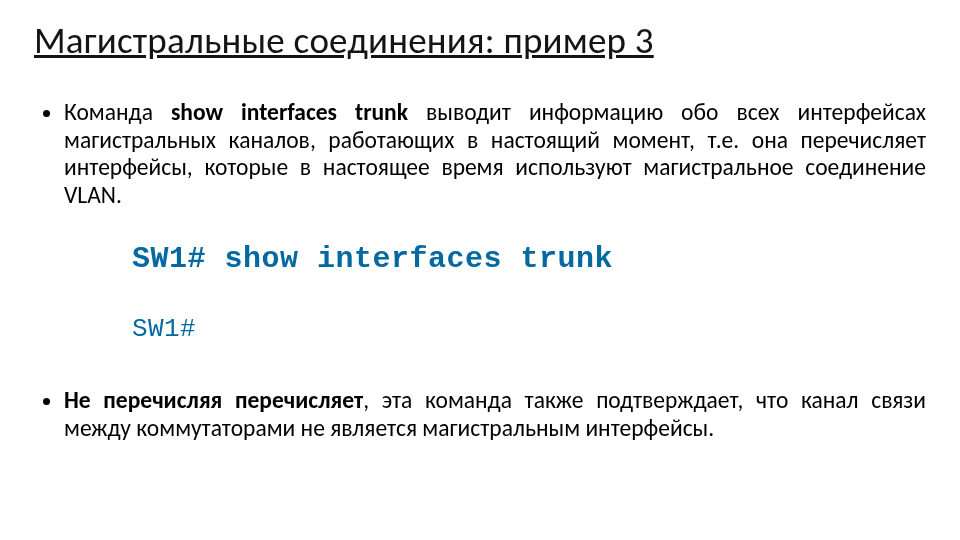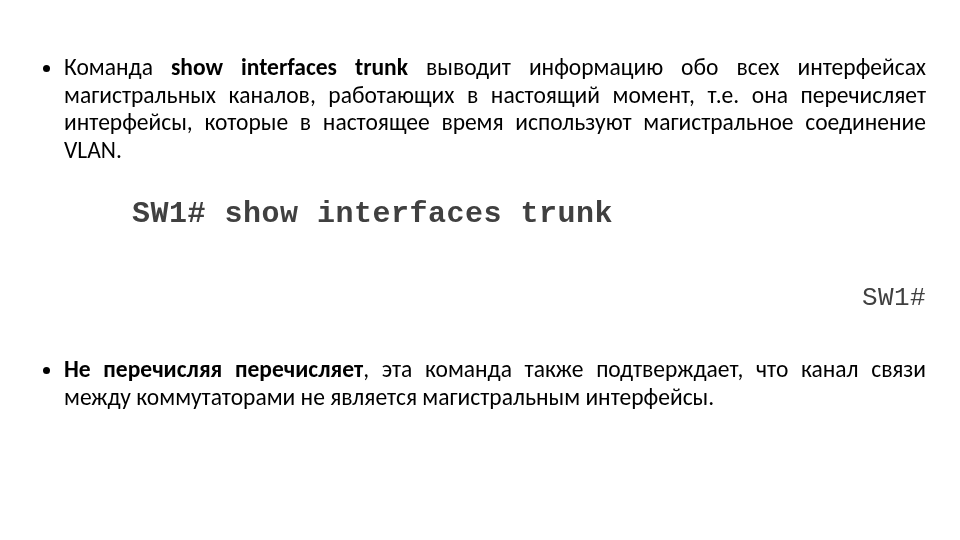--- a/index.html
+++ b/index.html
@@ -61,6 +61,7 @@
 
 <div class="slide">
 
+  <h1 class="title">Магистральные соединения: пример 3</h1>
 
   <ul class="bullets">
     <li>

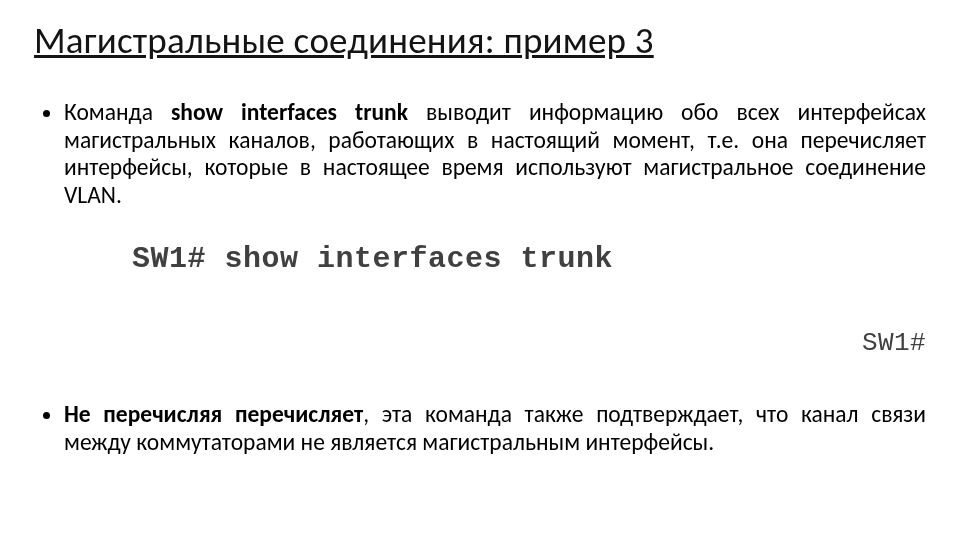--- a/index.html
+++ b/index.html
@@ -46,7 +46,7 @@
     font-size: 30px;
     line-height: 1.7;
     letter-spacing: 0.5px;
-    color: #404040;
+    color: #0369a1;
   }
   .mono-line1 { font-weight: 700; }
   .mono-line2 {

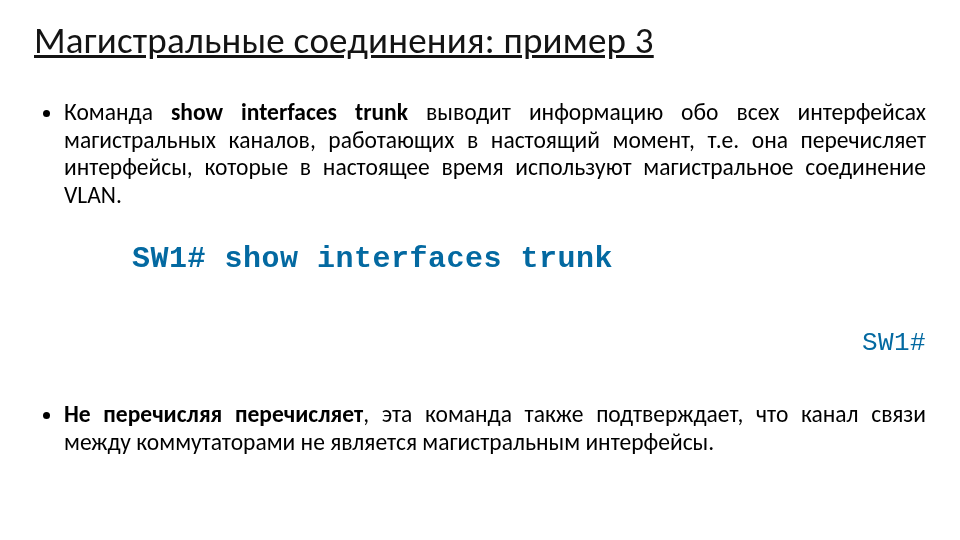--- a/index.html
+++ b/index.html
@@ -50,10 +50,9 @@
   }
   .mono-line1 { font-weight: 700; }
   .mono-line2 {
-    margin-top: 36px;
+    margin-top: 22px;
     font-size: 26px;
     letter-spacing: 0.4px;
-    text-align: right;
   }
 </style>
 </head>

